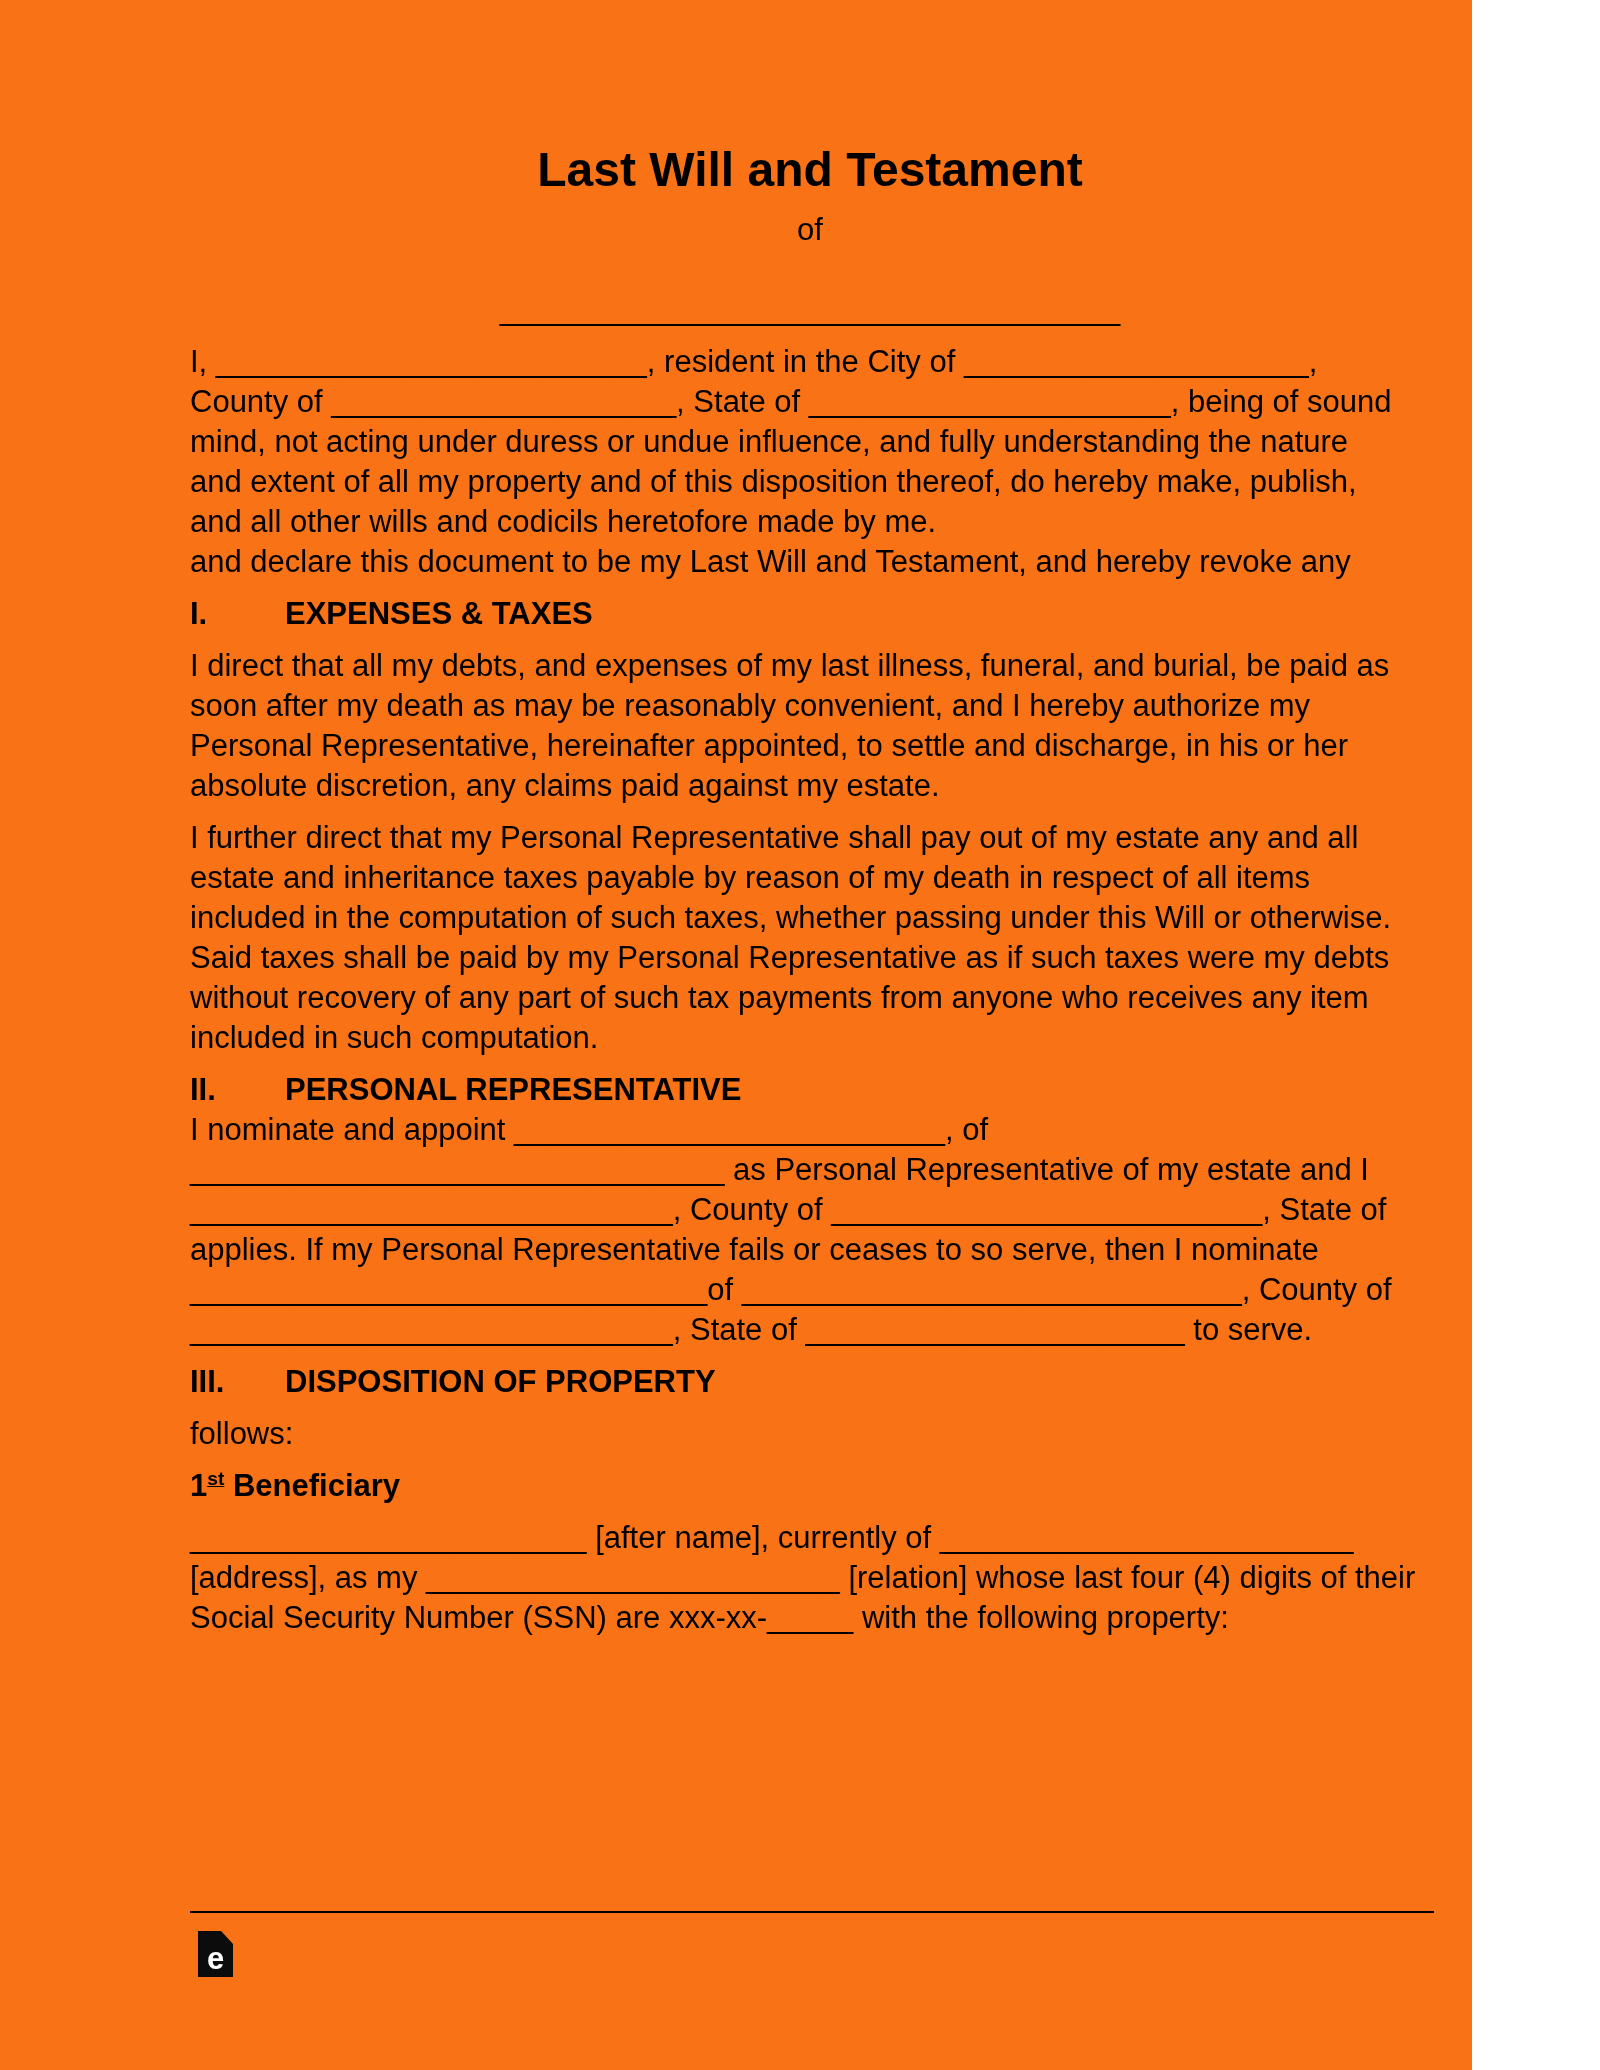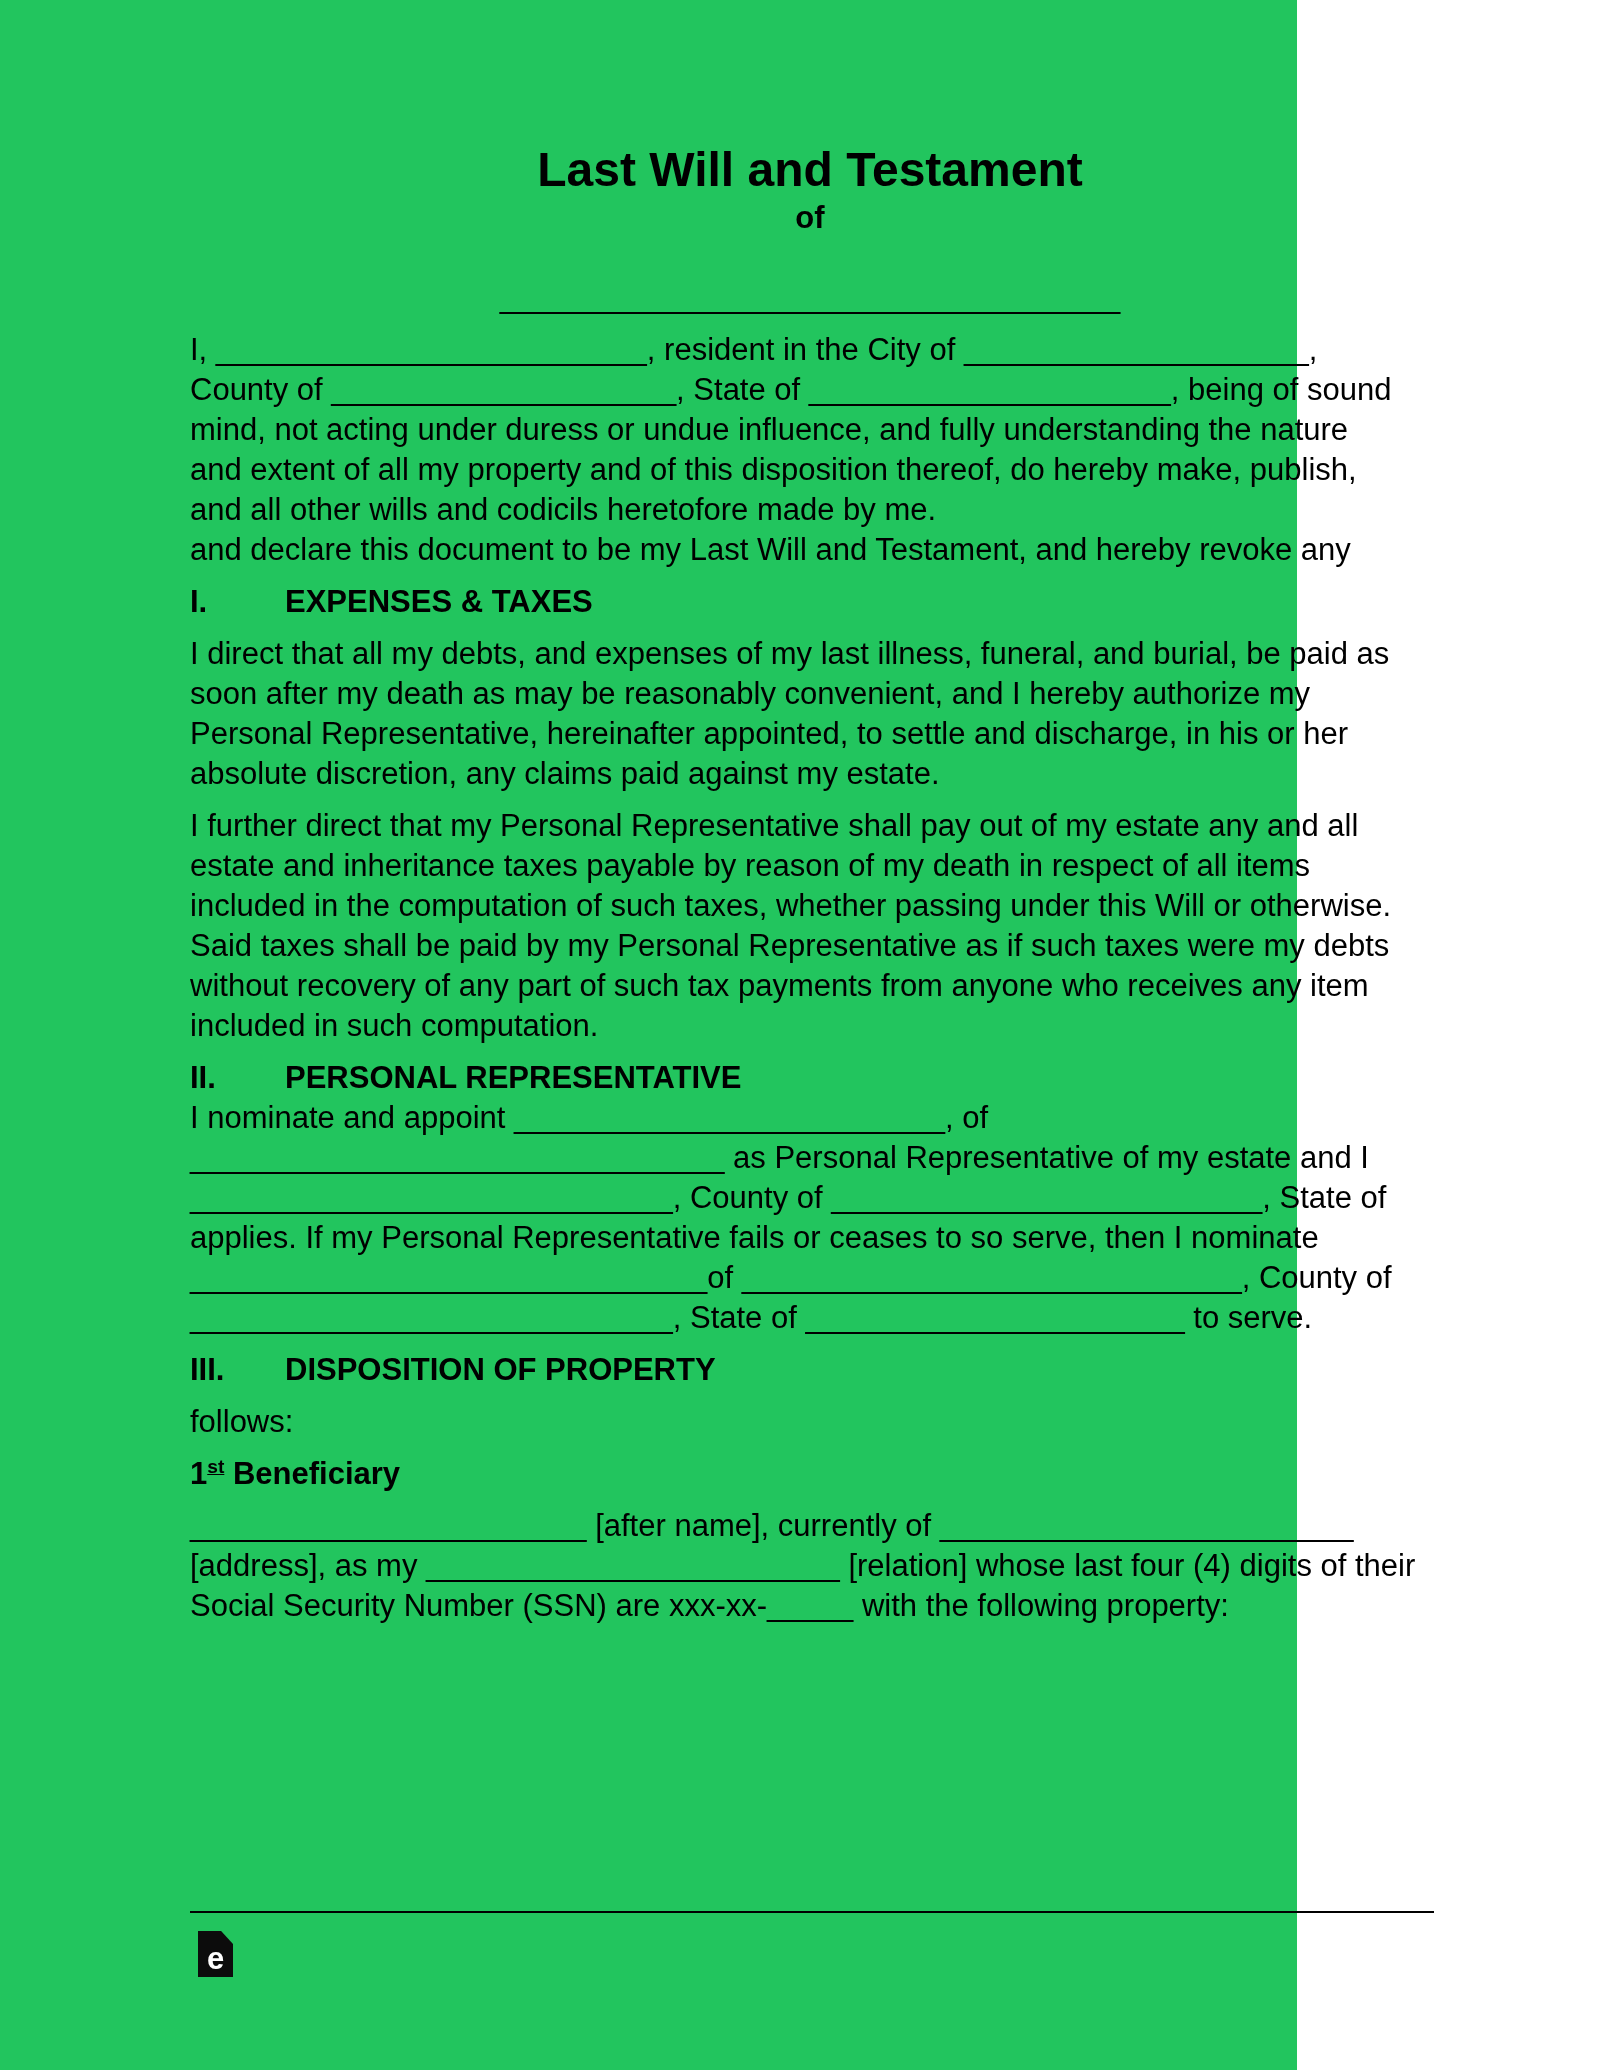--- a/index.html
+++ b/index.html
@@ -19,9 +19,9 @@
   }
   .page {
     position: relative;
-    width: 1297px;
+    width: 1472px;
     height: 2070px;
-    background: #22c55e;
+    background: #f97316;
   }
   .content {
     position: absolute;

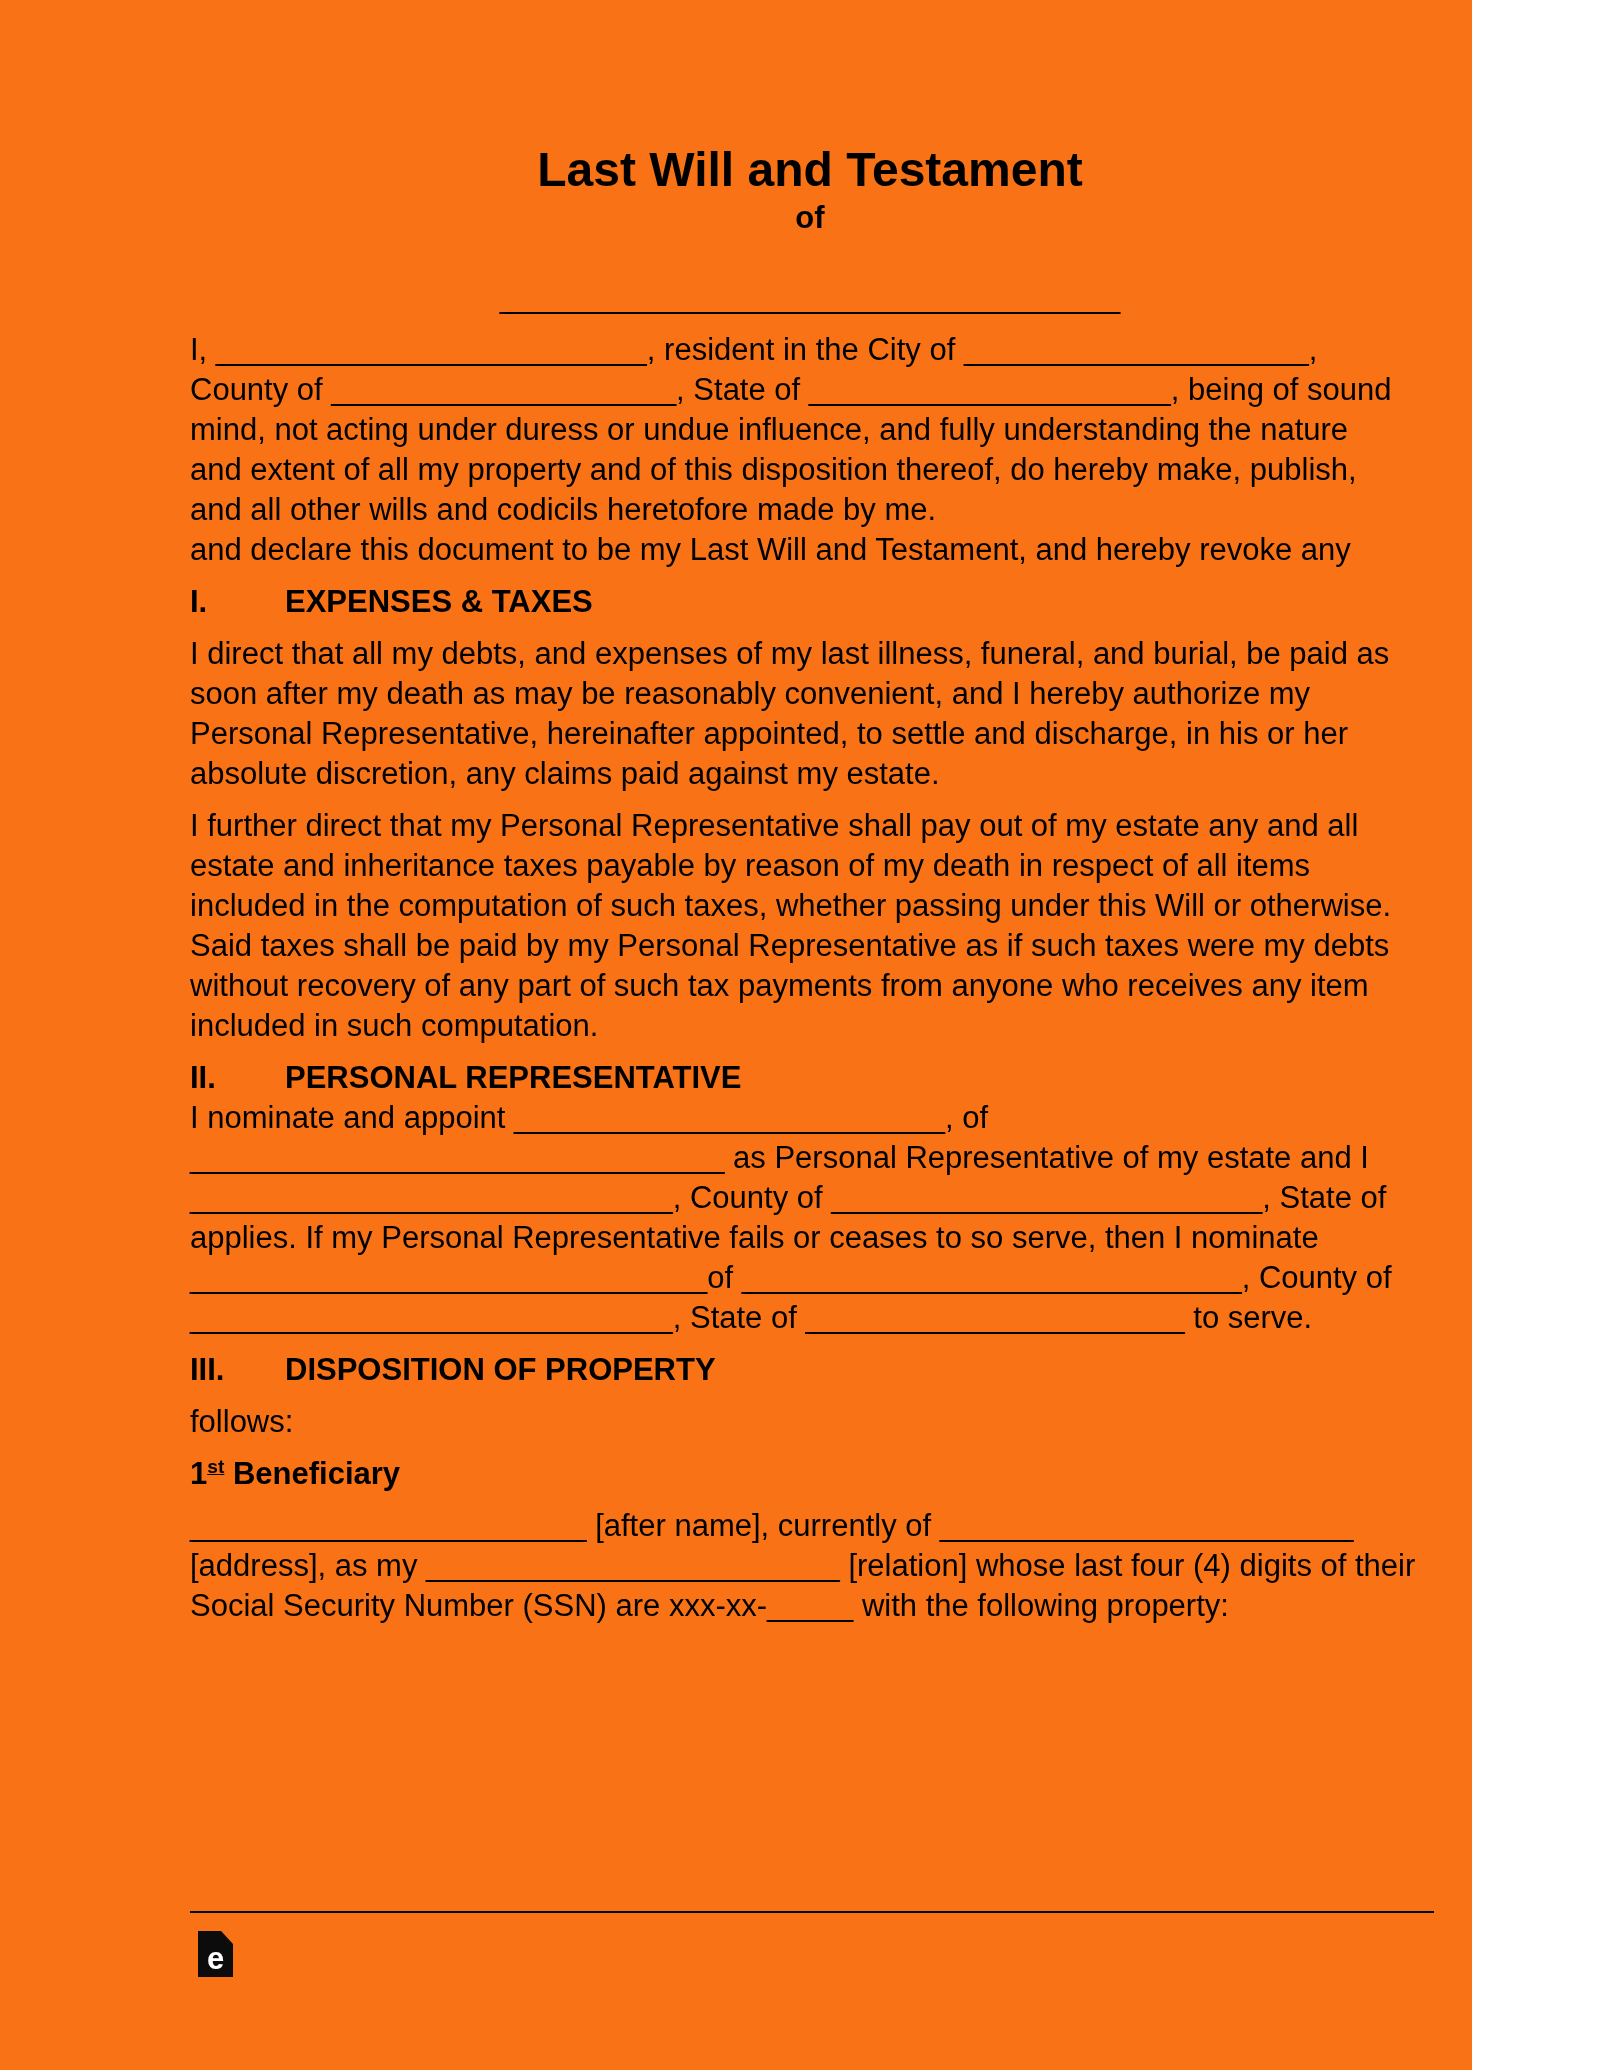--- a/index.html
+++ b/index.html
@@ -37,9 +37,9 @@
     margin: 142px 0 0 0;
   }
   .subtitle {
-    font-weight: bold;
+    font-weight: normal;
     text-align: center;
-    margin: 0;
+    margin: 12px;
   }
   .name-blank {
     text-align: center;

